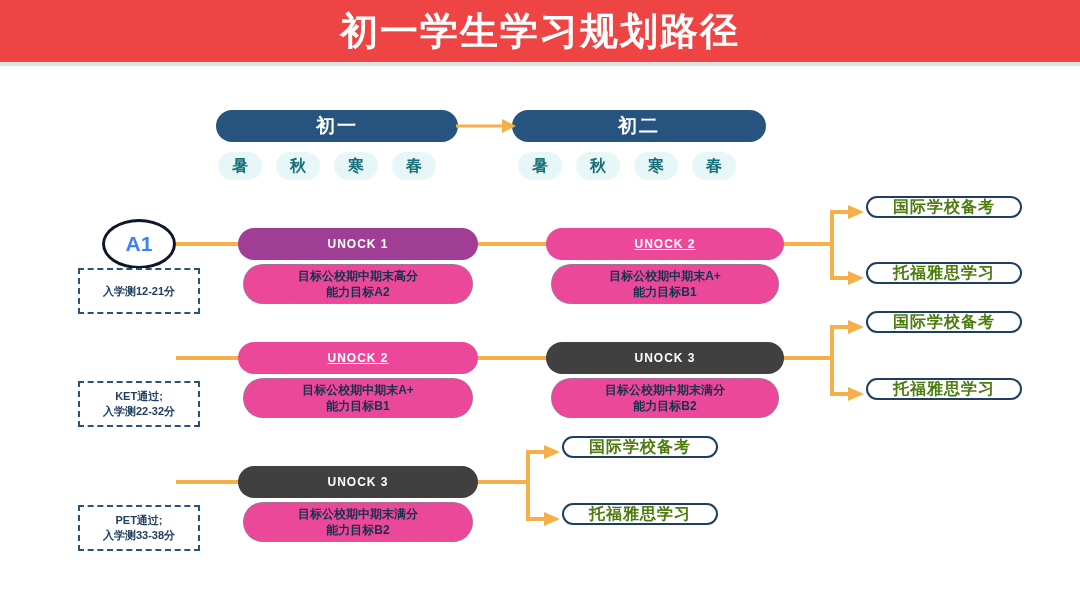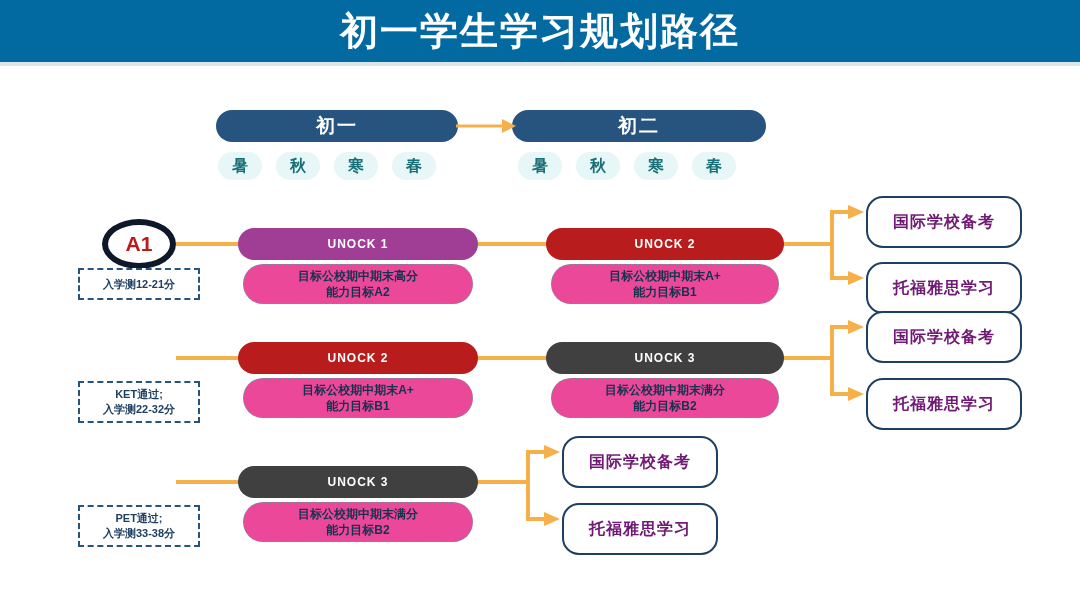--- a/index.html
+++ b/index.html
@@ -14,7 +14,7 @@
   
   .banner {
     position: absolute; left: 0; top: 0; width: 1080px; height: 62px;
-    background: #0369a1;
+    background: #ef4444;
   }
   .banner-title {
     position: absolute; left: 0; top: 0; width: 1080px; height: 62px;

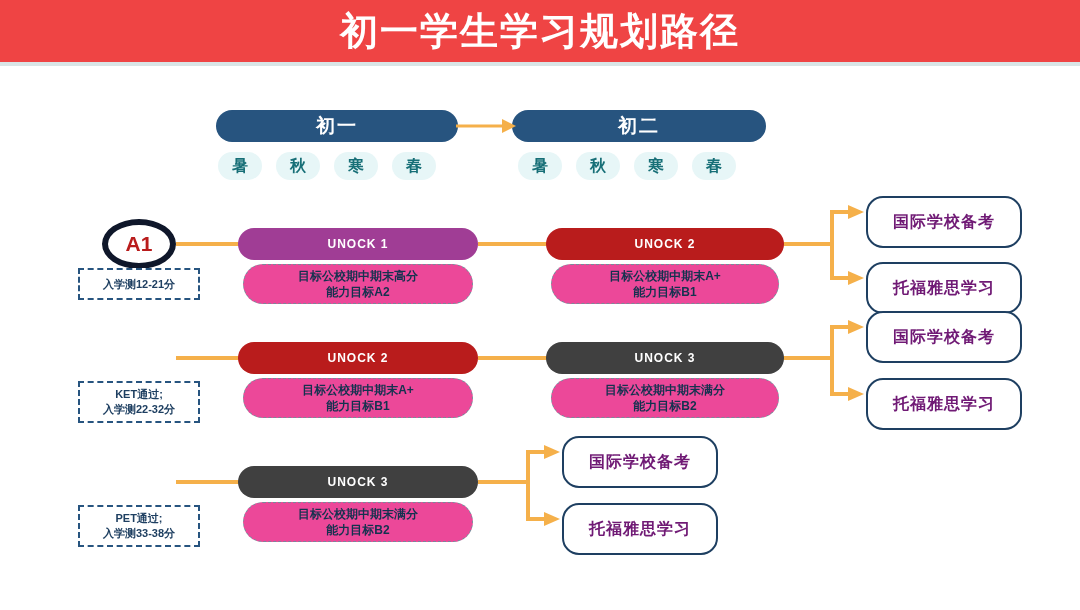--- a/index.html
+++ b/index.html
@@ -76,10 +76,10 @@
 
   
   .outcome-pill {
-    position: absolute; height: 52px;
+    position: absolute; height: 22px;
     border: 2.5px solid #1E3F61; border-radius: 17px; background: #ffffff;
     display: flex; align-items: center; justify-content: center;
-    color: #701a75; font-size: 16px; font-weight: 700; letter-spacing: 1px;
+    color: #4d7c0f; font-size: 16px; font-weight: 700; letter-spacing: 1px;
   }
 
   

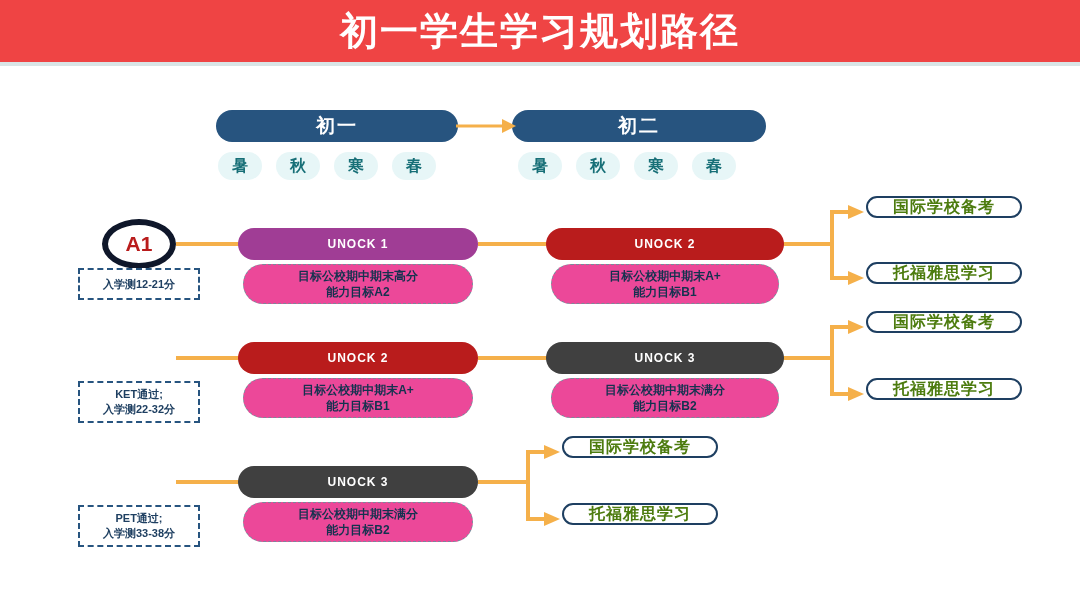--- a/index.html
+++ b/index.html
@@ -45,10 +45,10 @@
   
   .level-oval {
     position: absolute; width: 74px; height: 50px;
-    border: 6px solid #0f172a; border-radius: 50%;
+    border: 3px solid #0f172a; border-radius: 50%;
     background: #ffffff;
     display: flex; align-items: center; justify-content: center;
-    color: #b91c1c; font-size: 21px; font-weight: 700;
+    color: #3b82f6; font-size: 21px; font-weight: 700;
   }
   .level-note {
     position: absolute; border: 2px dashed #27547F; background: #ffffff;

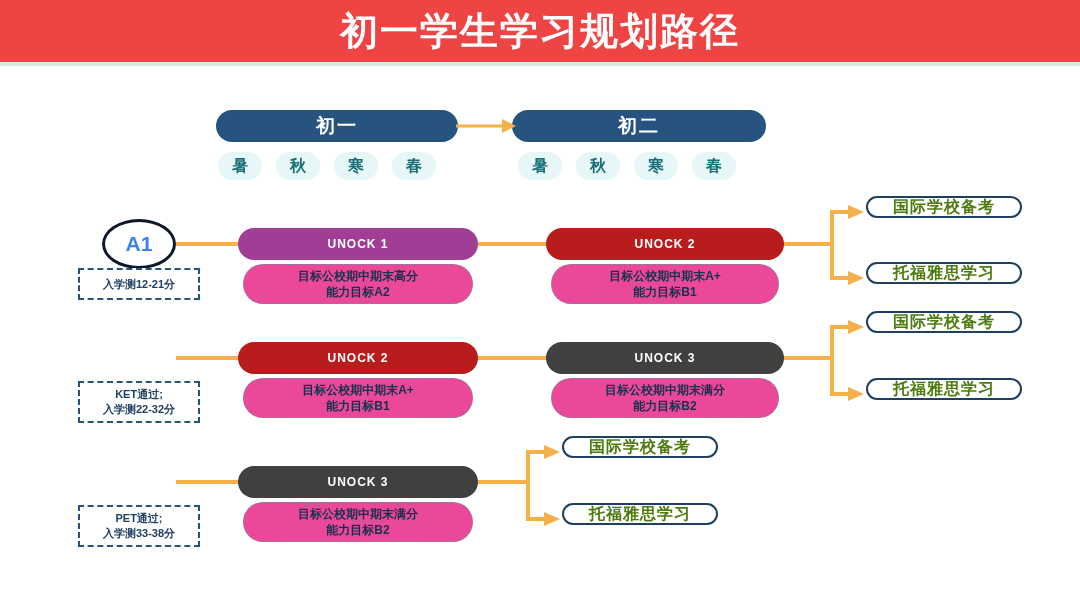--- a/index.html
+++ b/index.html
@@ -64,7 +64,7 @@
     color: #ffffff; font-size: 12px; font-weight: 700; letter-spacing: 1px;
   }
   .unock-pill.purple { background: #A03D95; }
-  .unock-pill.amber  { background: #b91c1c; }
+  .unock-pill.amber  { background: #ec4899; text-decoration: underline; }
   .unock-pill.teal   { background: #404040; }
 
   .goal-box {

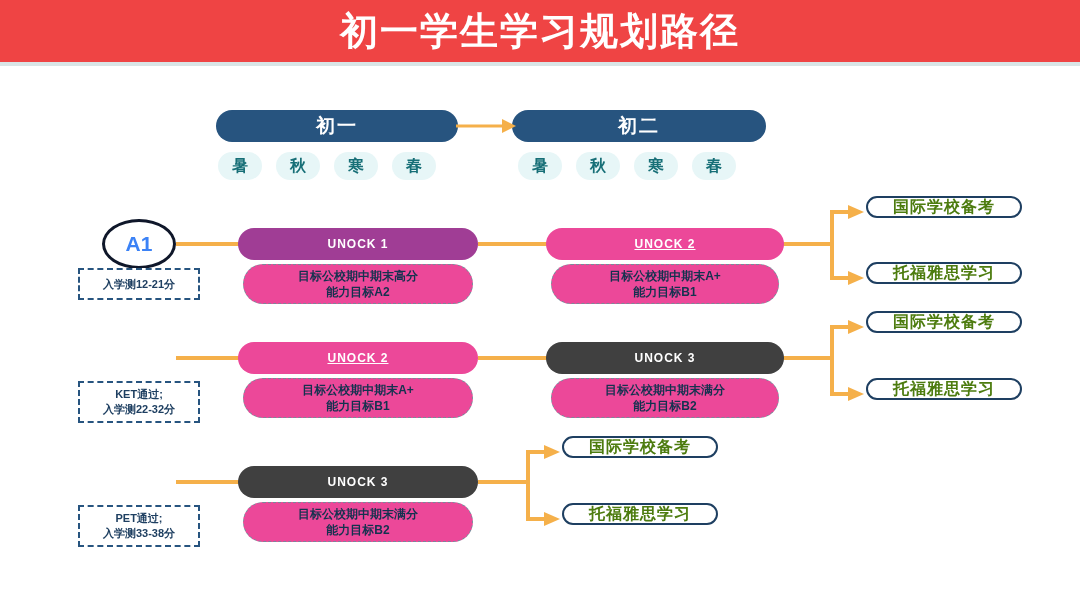--- a/index.html
+++ b/index.html
@@ -54,7 +54,7 @@
     position: absolute; border: 2px dashed #27547F; background: #ffffff;
     display: flex; flex-direction: column; align-items: center; justify-content: center;
     color: #1E3F61; font-size: 11px; font-weight: 700; line-height: 1.35;
-    padding: 14px 6px; text-align: center;
+    padding: 21px 6px; text-align: center;
   }
 
   

